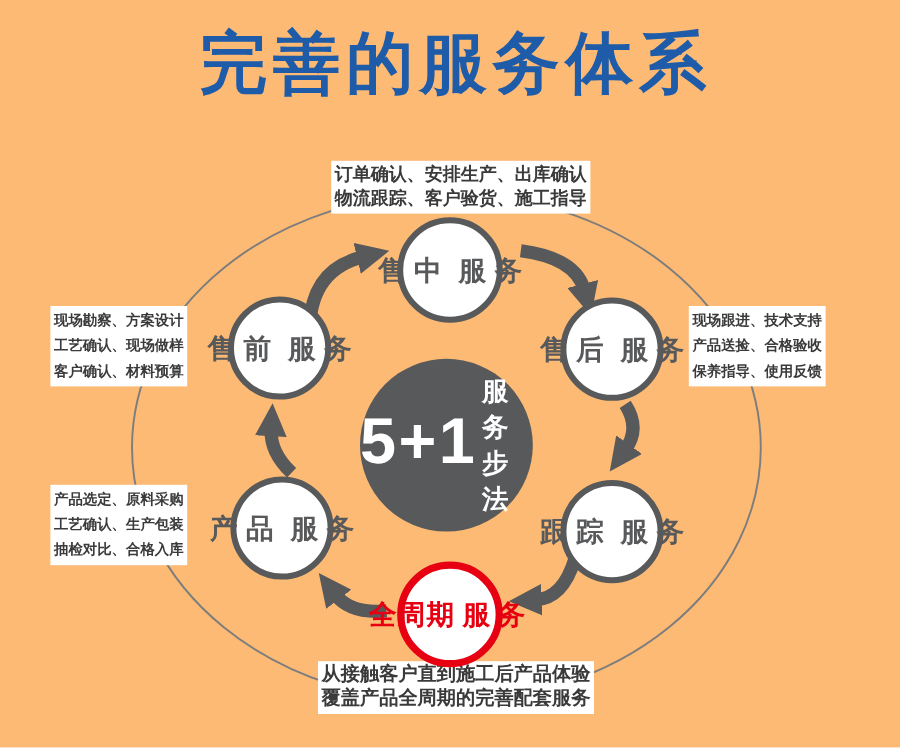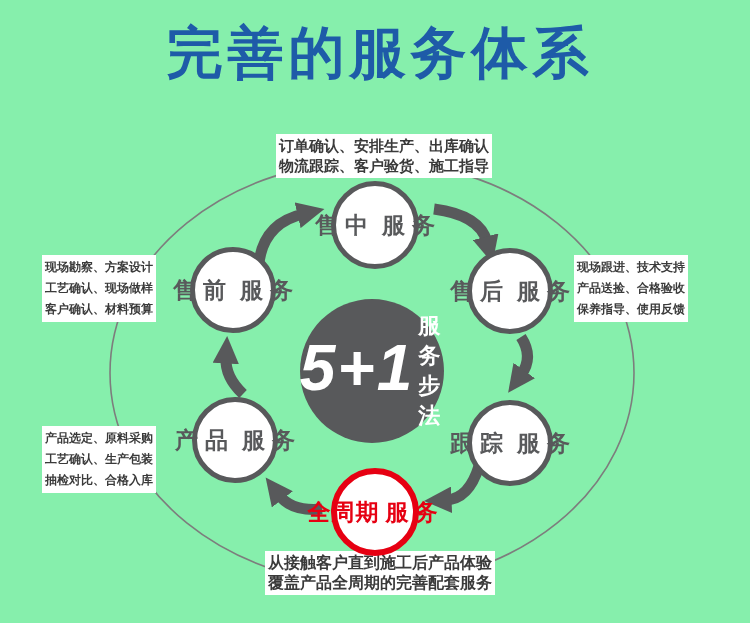--- a/index.html
+++ b/index.html
@@ -5,7 +5,7 @@
   html,body { margin:0; padding:0; background:#ffffff; }
   .stage {
     position:relative; width:750px; height:623px; overflow:hidden;
-    background:#86efac;
+    background:#fdba74;
     font-family:"Liberation Sans","DejaVu Sans",sans-serif;
     font-weight:bold;
   }

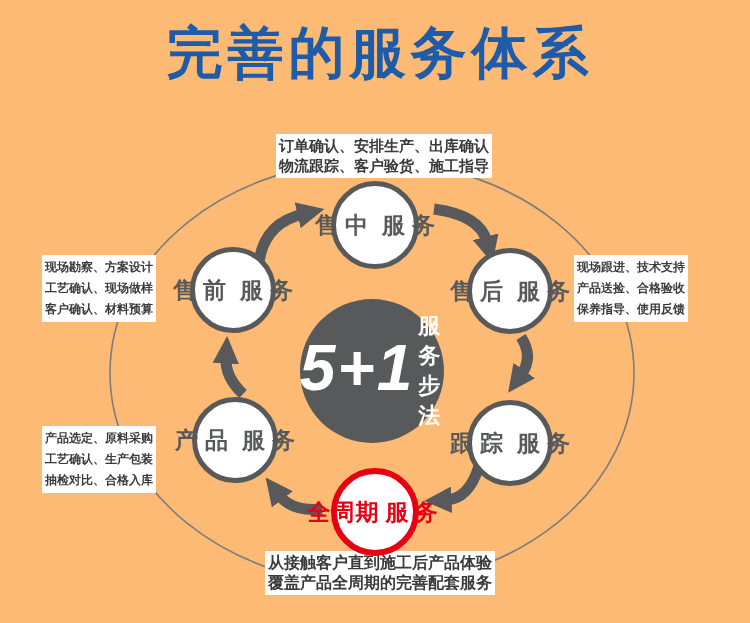--- a/index.html
+++ b/index.html
@@ -51,7 +51,7 @@
     left:300px; top:299px; width:144px; height:144px;
     background:#58595b; border:none; color:#ffffff;
   }
-  .node-center .big   { font-size:64px; line-height:50px; letter-spacing:2px; transform:translateY(-3px);font-style:italic; }
+  .node-center .big   { font-size:54px; line-height:50px; letter-spacing:2px; transform:translateY(-3px); }
   .node-center .small { font-size:22px; line-height:30px; letter-spacing:4px; padding-left:4px; }
 </style>
 </head>

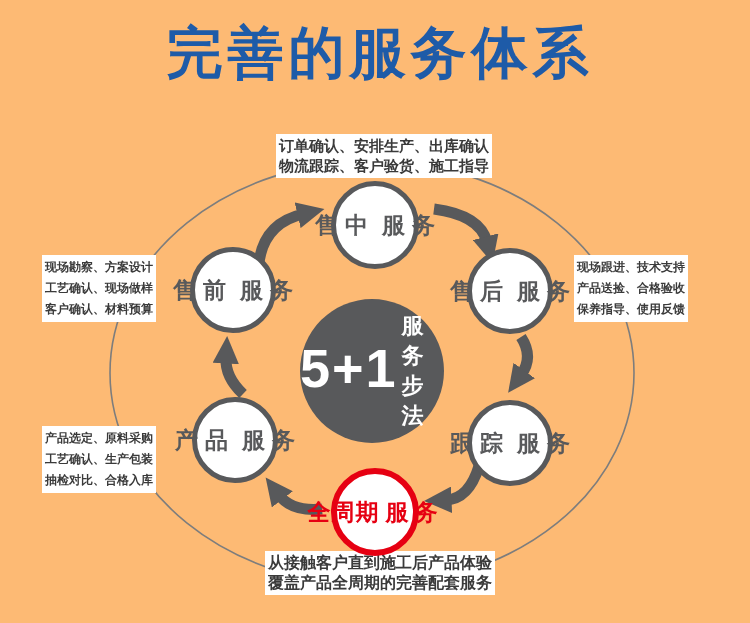--- a/index.html
+++ b/index.html
@@ -28,7 +28,7 @@
   .note-bottom { font-size:16px; line-height:20px; text-align:center; top:551px; left:380px; transform:translateX(-50%); }
   .note-ul { left:42px;  top:255px; }
   .note-ur { left:574px; top:255px; }
-  .note-ll { left:42px;  top:426px; }
+  .note-ll { left:42px;  top:404px; }
   .note-lr { left:566px; top:406px; }
 
   .node {

